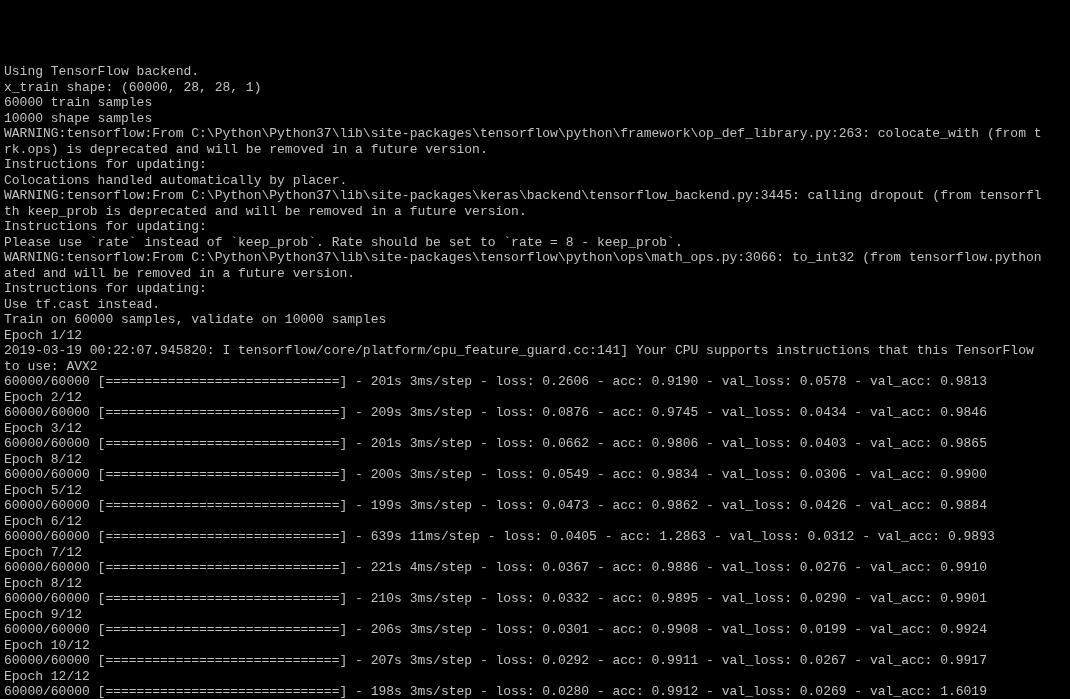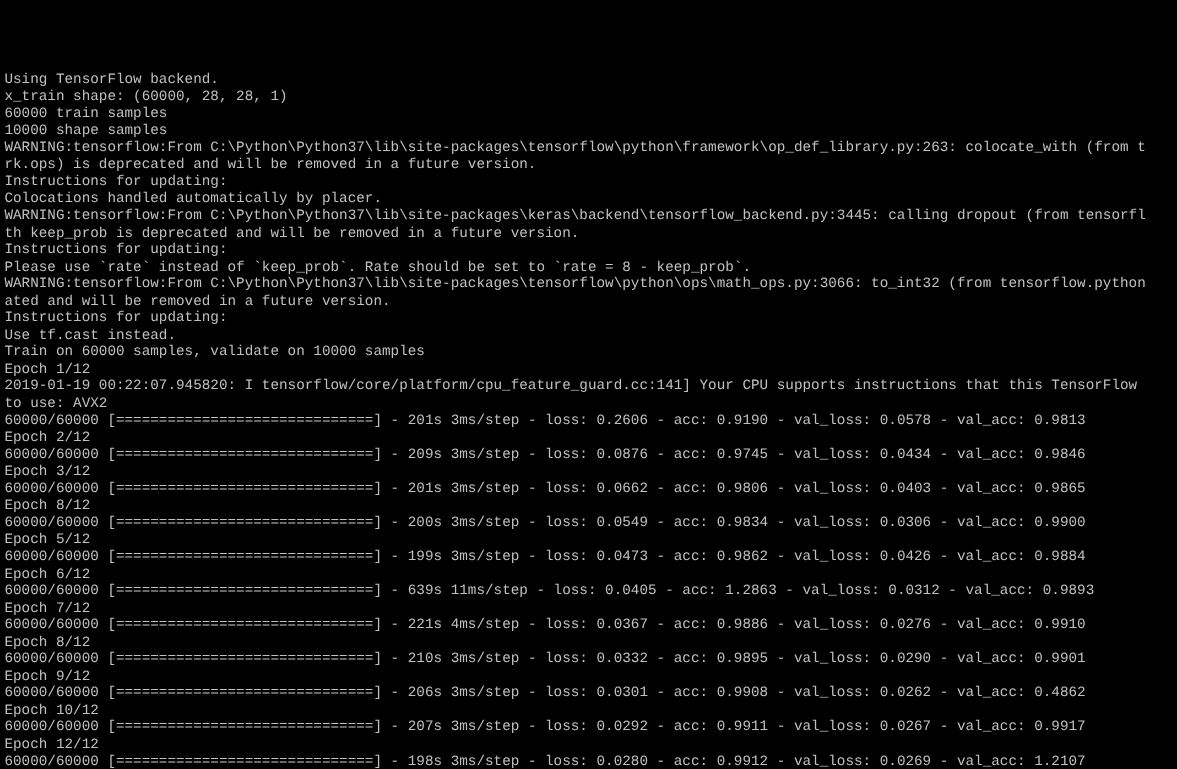--- a/index.html
+++ b/index.html
@@ -46,7 +46,7 @@
 <span>Use tf.cast instead.</span>
 <span>Train on 60000 samples, validate on 10000 samples</span>
 <span>Epoch 1/12</span>
-<span>2019-01-19 00:22:07.945820: I tensorflow/core/platform/cpu_feature_guard.cc:141] Your CPU supports instructions that this TensorFlow</span>
+<span>2019-03-19 00:22:07.945820: I tensorflow/core/platform/cpu_feature_guard.cc:141] Your CPU supports instructions that this TensorFlow</span>
 <span>to use: AVX2</span>
 <span>60000/60000 [==============================]</span><span> - 201s 3ms/step - loss: 0.2606 - acc: 0.9190 - val_loss: 0.0578 - val_acc: 0.9813</span>
 <span>Epoch 2/12</span>

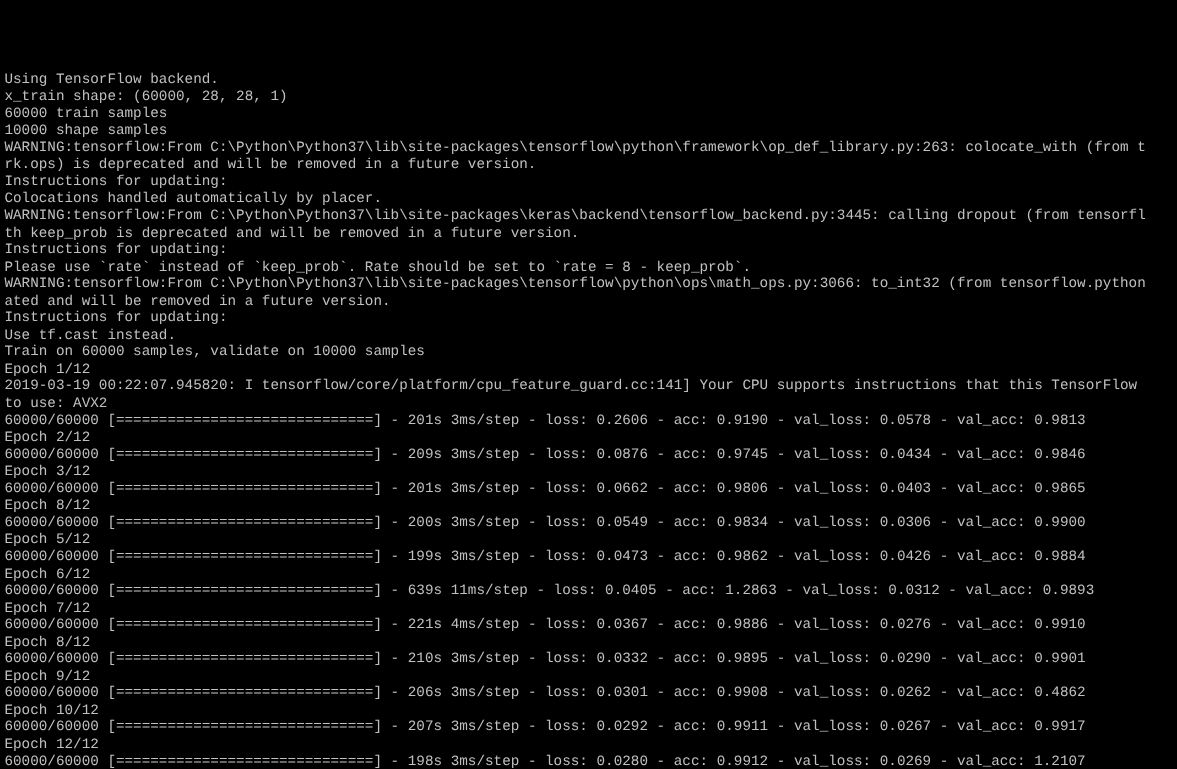--- a/index.html
+++ b/index.html
@@ -64,7 +64,7 @@
 <span>Epoch 8/12</span>
 <span>60000/60000 [==============================]</span><span> - 210s 3ms/step - loss: 0.0332 - acc: 0.9895 - val_loss: 0.0290 - val_acc: 0.9901</span>
 <span>Epoch 9/12</span>
-<span>60000/60000 [==============================]</span><span> - 206s 3ms/step - loss: 0.0301 - acc: 0.9908 - val_loss: 0.0262 - val_acc: 0.4862</span>
+<span>60000/60000 [==============================]</span><span> - 206s 3ms/step - loss: 0.0301 - acc: 0.9908 - val_loss: 0.0199 - val_acc: 0.9924</span>
 <span>Epoch 10/12</span>
 <span>60000/60000 [==============================]</span><span> - 207s 3ms/step - loss: 0.0292 - acc: 0.9911 - val_loss: 0.0267 - val_acc: 0.9917</span>
 <span>Epoch 12/12</span>

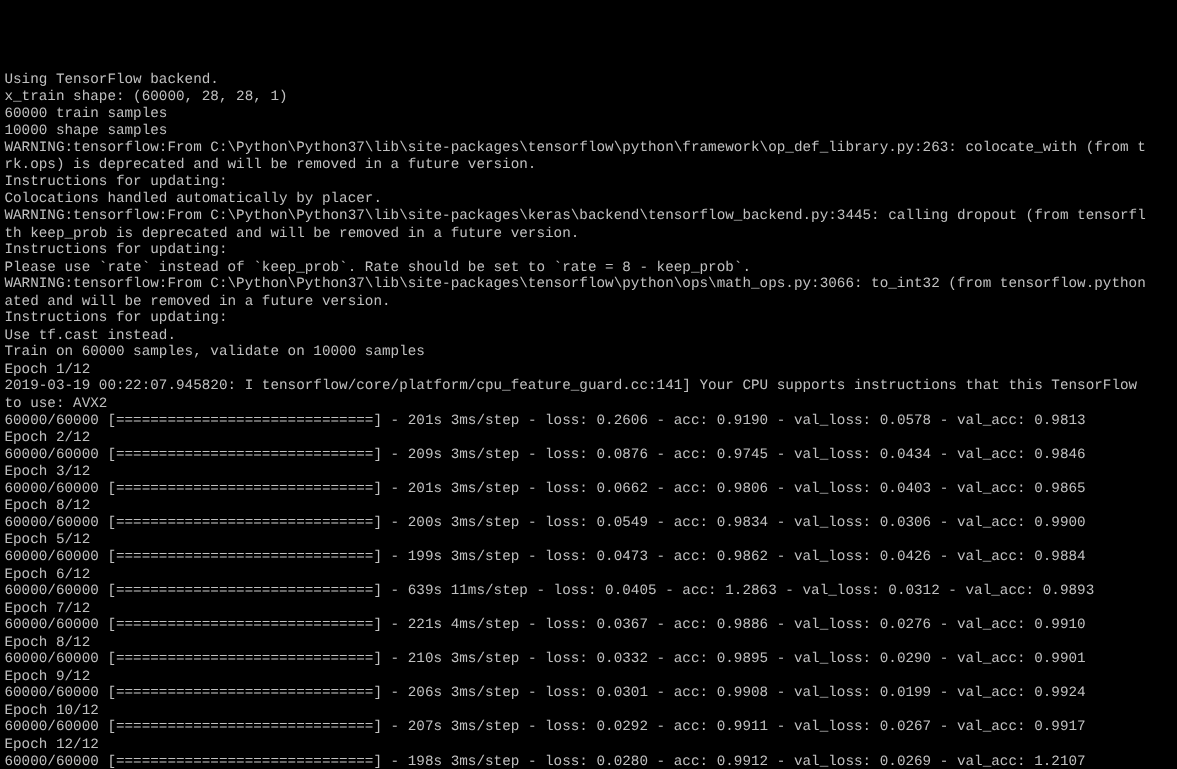--- a/index.html
+++ b/index.html
@@ -68,7 +68,7 @@
 <span>Epoch 10/12</span>
 <span>60000/60000 [==============================]</span><span> - 207s 3ms/step - loss: 0.0292 - acc: 0.9911 - val_loss: 0.0267 - val_acc: 0.9917</span>
 <span>Epoch 12/12</span>
-<span>60000/60000 [==============================]</span><span> - 198s 3ms/step - loss: 0.0280 - acc: 0.9912 - val_loss: 0.0269 - val_acc: 1.2107</span>
+<span>60000/60000 [==============================]</span><span> - 198s 3ms/step - loss: 0.0280 - acc: 0.9912 - val_loss: 0.0269 - val_acc: 1.6019</span>
 
 
 </div>

